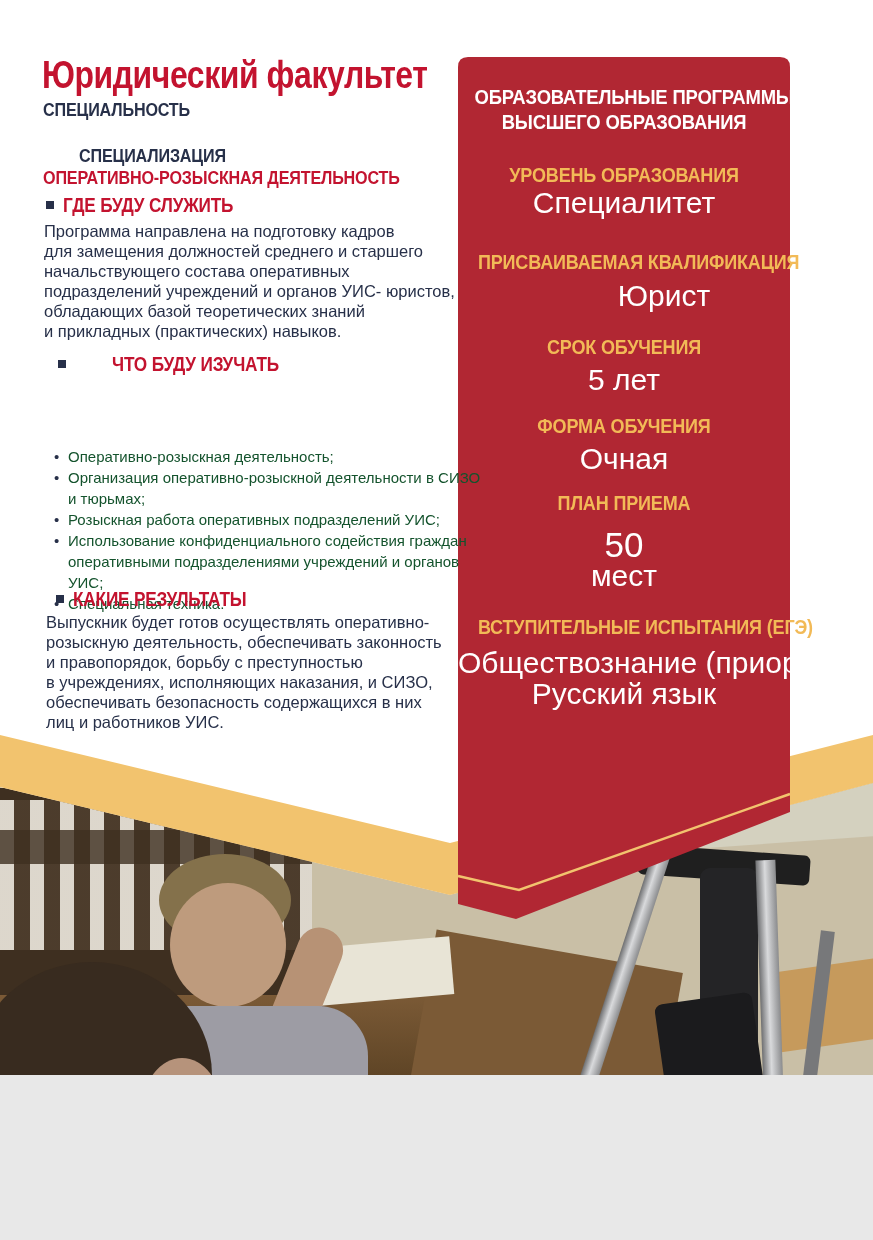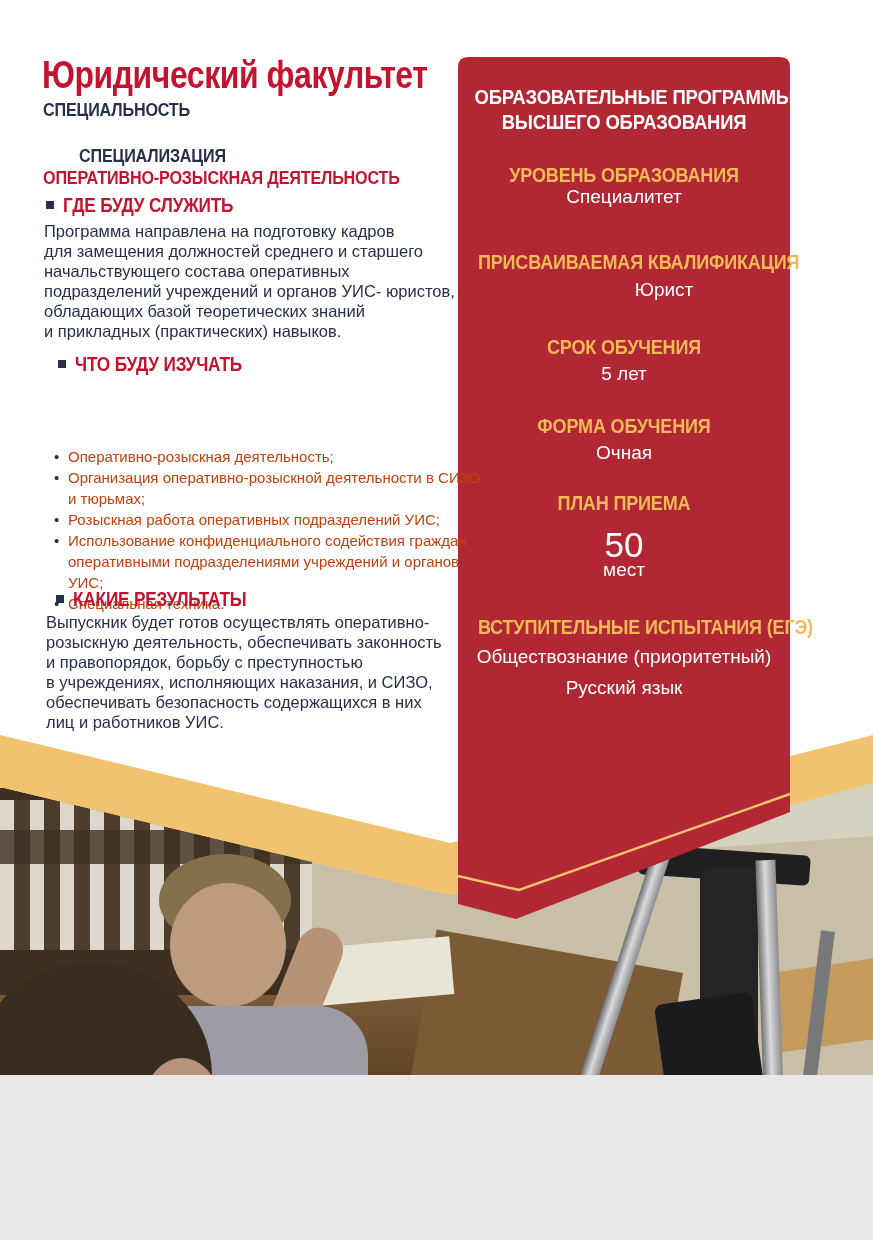--- a/index.html
+++ b/index.html
@@ -43,7 +43,7 @@
     transform:scaleX(.9);transform-origin:50% 50%;white-space:nowrap;}
   .plabel{font-size:20.5px;font-weight:bold;letter-spacing:-.2px;color:#F2BA57;
     transform:scaleX(.88);transform-origin:50% 50%;white-space:nowrap;}
-  .pvalue{font-size:19px;color:#fff;white-space:nowrap;}
+  .pvalue{font-size:30px;color:#fff;white-space:nowrap;}
   .pvalue.big{font-size:35px;}
 </style>
 </head>

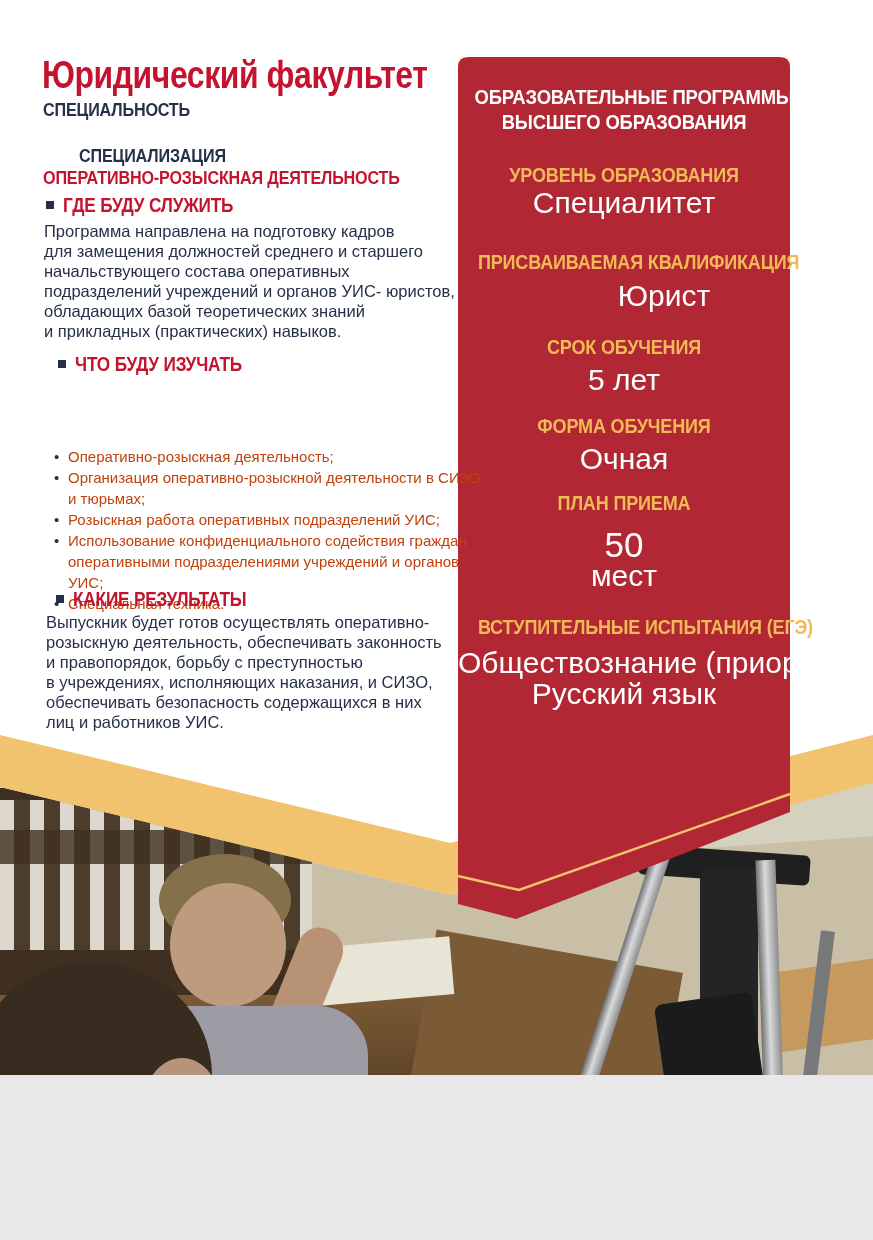--- a/index.html
+++ b/index.html
@@ -121,7 +121,7 @@
 обладающих базой теоретических знаний
 и прикладных (практических) навыков.</div>
 
-  <div class="sechead" style="left:58px;top:353px;">
+  <div class="sechead" style="left:58px;top:353px;gap:37px;">
     <span class="sq"></span>
     <span class="tx">ЧТО БУДУ ИЗУЧАТЬ</span>
   </div>

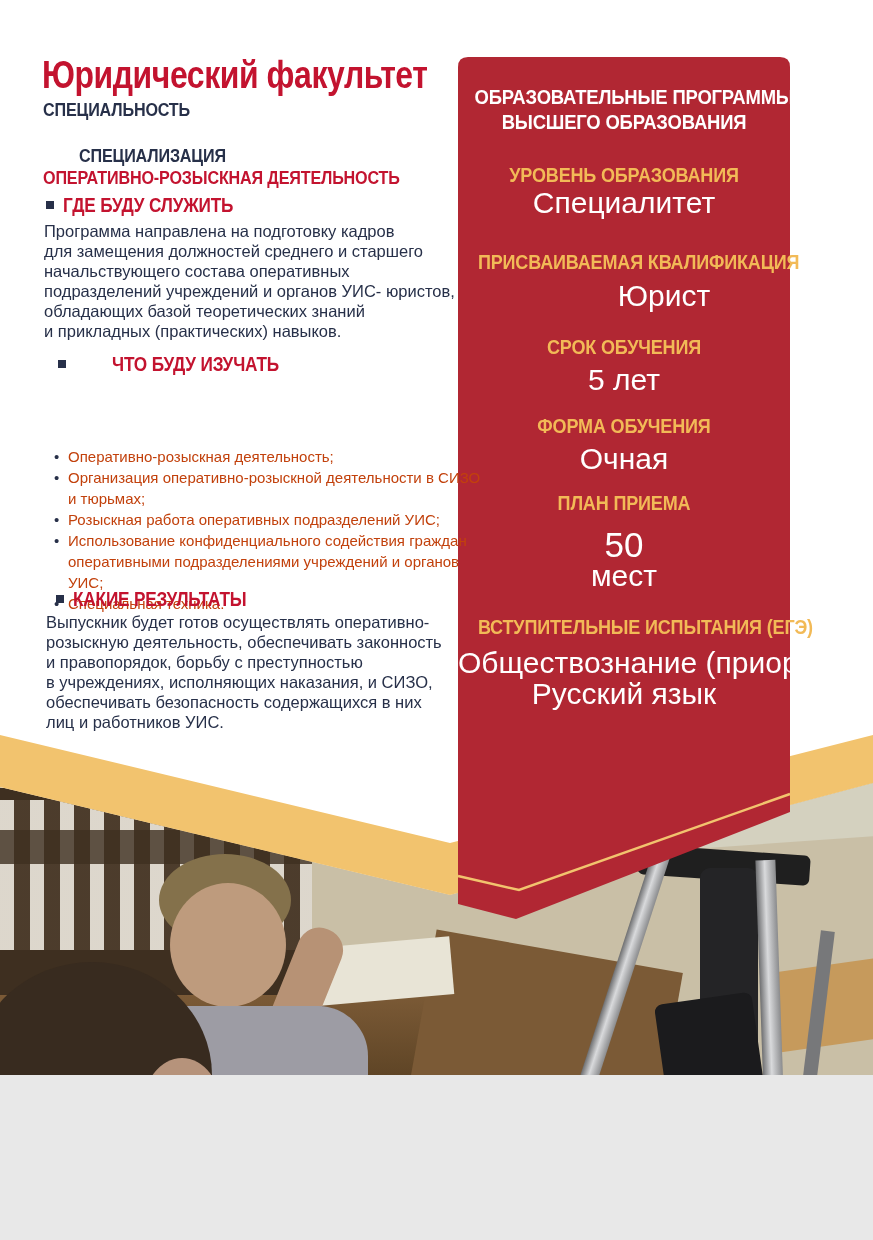--- a/index.html
+++ b/index.html
@@ -31,7 +31,7 @@
   .sechead .tx{font-size:20px;font-weight:bold;color:#C3132F;letter-spacing:-.2px;
     transform:scaleX(.86);transform-origin:0 0;white-space:nowrap;}
   .body-par{font-size:16.5px;line-height:20px;color:#273049;white-space:pre-line;width:430px;}
-  .blist{width:430px;color:#c2410c;font-size:15px;line-height:21px;}
+  .blist{width:430px;color:#14532d;font-size:15px;line-height:21px;}
   .blist .li{display:flex;}
   .blist .li:before{content:"•";flex:none;width:14px;color:#273049;}
   .blist .li span{white-space:pre-line;}

